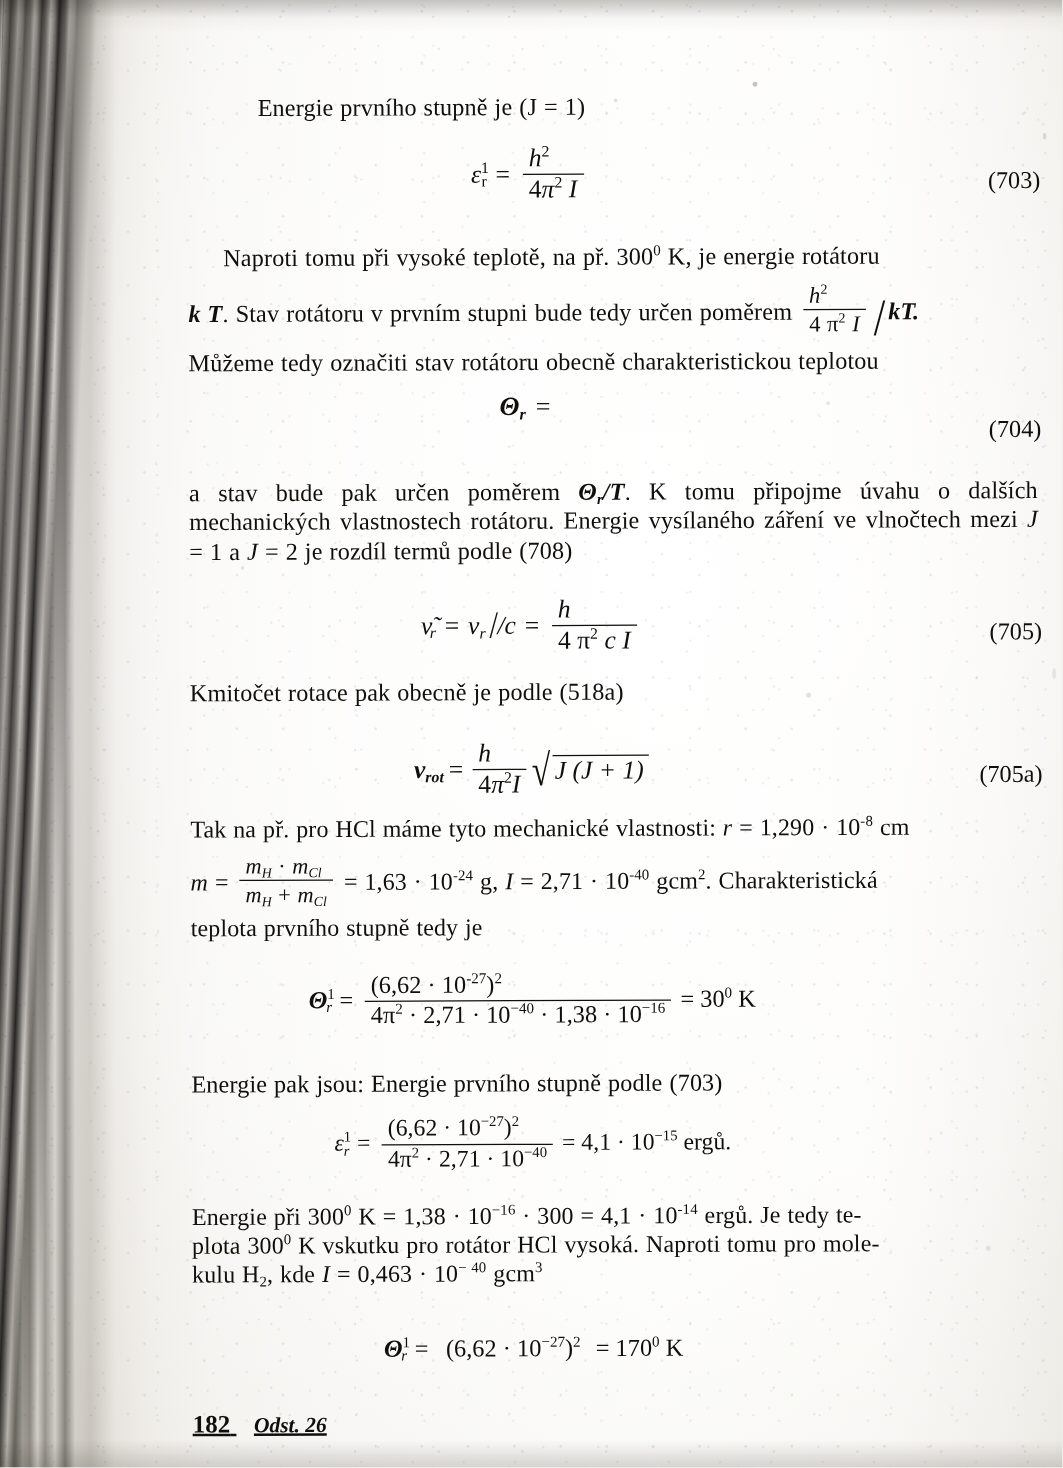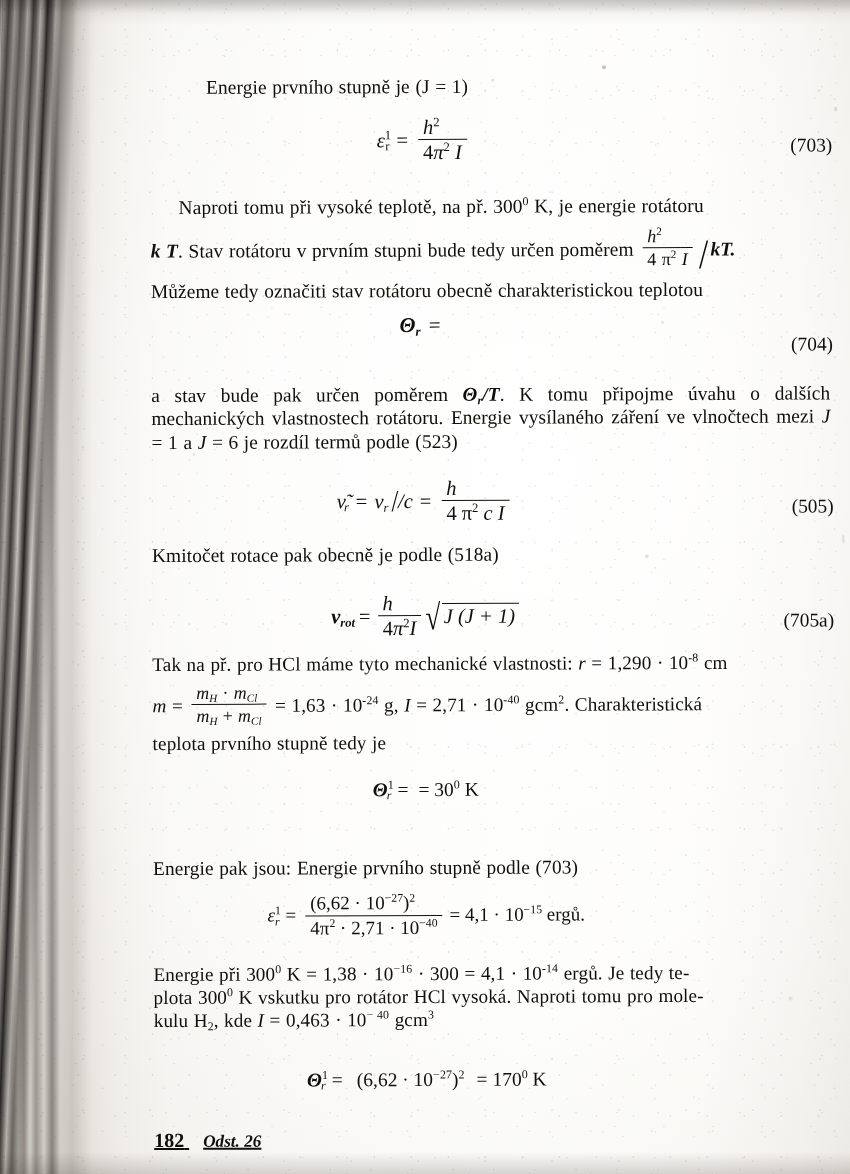--- a/index.html
+++ b/index.html
@@ -151,7 +151,7 @@
     </div>
 
     <div class="blk para" style="left:152px;top:383px;width:679px;line-height:1.20;">
-      <span>a stav bude pak určen poměrem </span><b><i>Θ</i></b><sub><b><i>r</i></b></sub><b><i>/T</i></b><span>. K tomu připojme úvahu o dalších mechanických vlastnostech rotátoru. Energie vysílaného záření ve vlnočtech mezi </span><i>J</i><span> = 1 a </span><i>J</i><span> = 6 je rozdíl termů podle (523)</span>
+      <span>a stav bude pak určen poměrem </span><b><i>Θ</i></b><sub><b><i>r</i></b></sub><b><i>/T</i></b><span>. K tomu připojme úvahu o dalších mechanických vlastnostech rotátoru. Energie vysílaného záření ve vlnočtech mezi </span><i>J</i><span> = 1 a </span><i>J</i><span> = 2 je rozdíl termů podle (708)</span>
     </div>
 
     <div class="blk eqline" style="left:0;top:477px;">

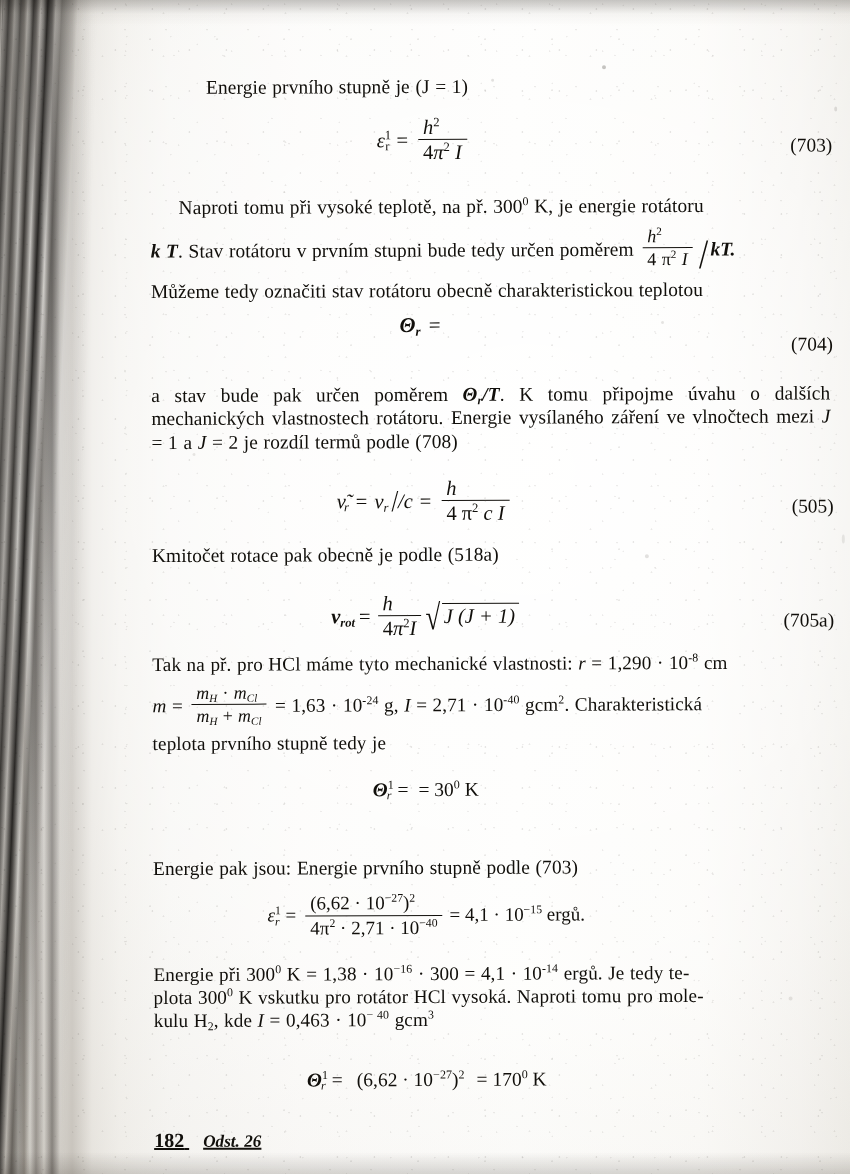--- a/index.html
+++ b/index.html
@@ -165,7 +165,7 @@
           <span class="den"><span>4 π</span><sup>2</sup><i> c  I</i></span>
         </span>
       </span>
-      <span class="eqnum" style="top:20px;">(505)</span>
+      <span class="eqnum" style="top:20px;">(705)</span>
     </div>
 
     <div class="blk para noj" style="left:152px;top:542px;width:660px;">

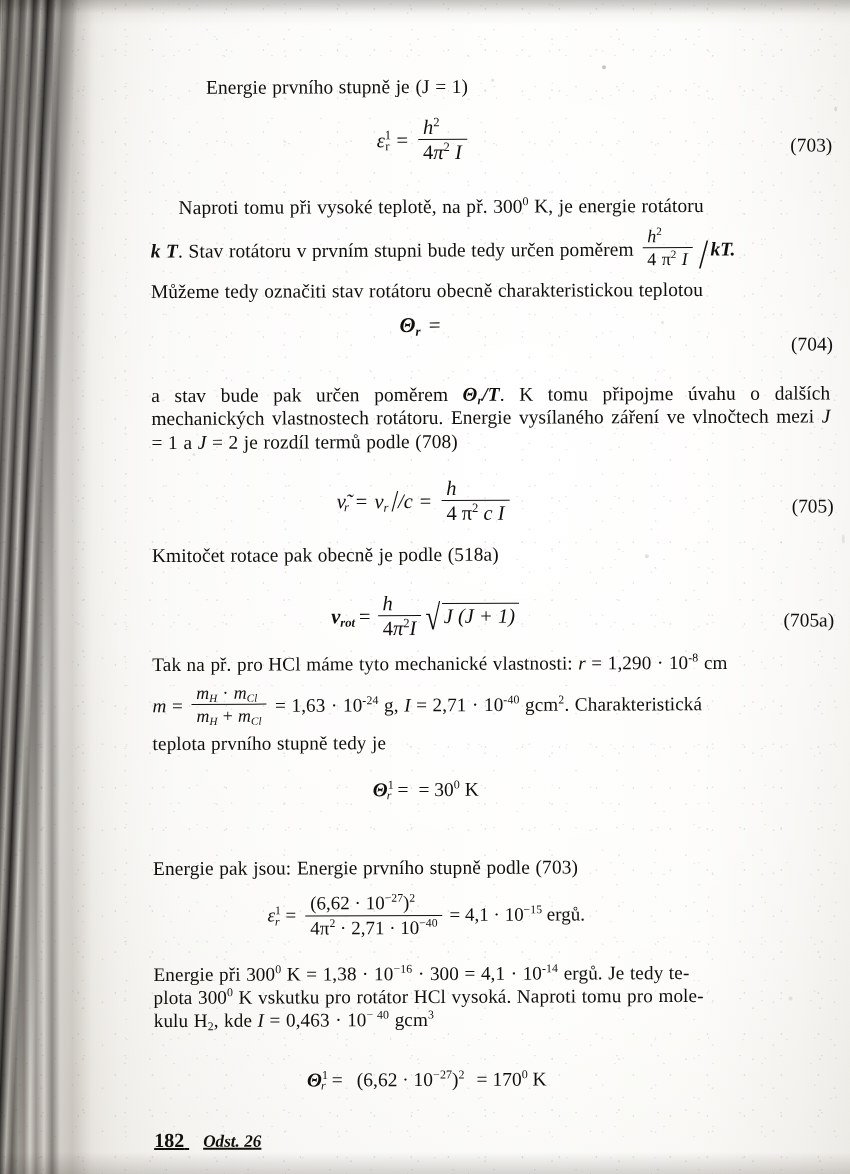--- a/index.html
+++ b/index.html
@@ -206,6 +206,10 @@
       <span class="fline" style="font-size:19.5px;">
         <span style="margin-right:6px;"><b><i>Θ</i></b><sup>1</sup><sub style="margin-left:-7px;"><i>r</i></sub></span>
         <span style="margin:0 6px 0 0;">=</span>
+        <span class="frac">
+          <span class="num"><span>(6,62 · 10</span><sup>-27</sup><span>)</span><sup>2</sup></span>
+          <span class="den"><span>4π</span><sup>2</sup><span> · 2,71 · 10</span><sup>−40</sup><span> · 1,38 · 10</span><sup>−16</sup></span>
+        </span>
         <span style="margin-left:4px;"><span> = 30</span><sup>0</sup><span> K</span></span>
       </span>
     </div>

